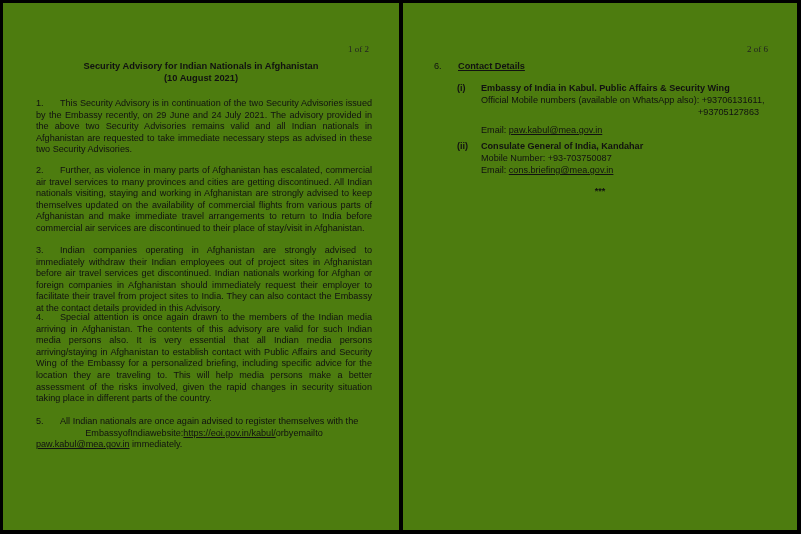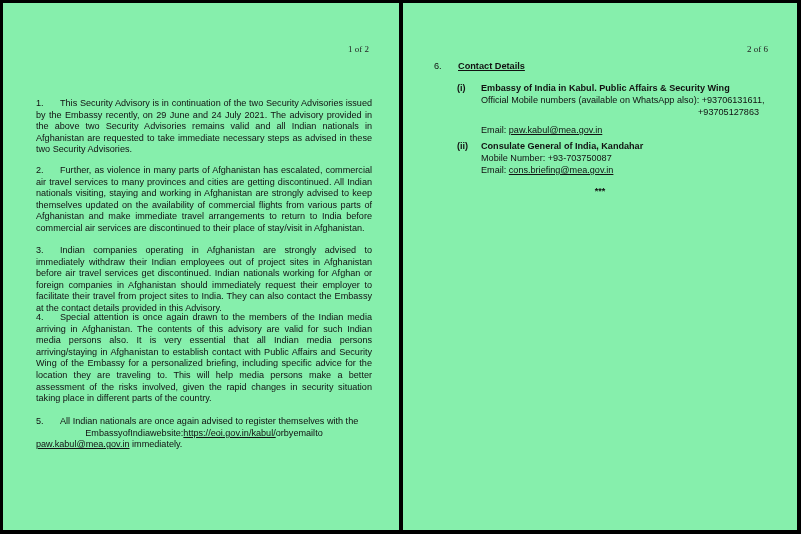--- a/index.html
+++ b/index.html
@@ -6,7 +6,7 @@
     html, body { width: 801px; height: 534px; background: #000; overflow: hidden; }
     body { position: relative; font-family: "Liberation Sans", sans-serif; color: #111; }
     .page {
-      position: absolute; top: 3px; background: #86efac; height: 527px;
+      position: absolute; top: 3px; background: #4d7c0f; height: 527px;
     }
     #page1 { left: 3px; width: 396px; }
     #page2 { left: 403px; width: 394px; }

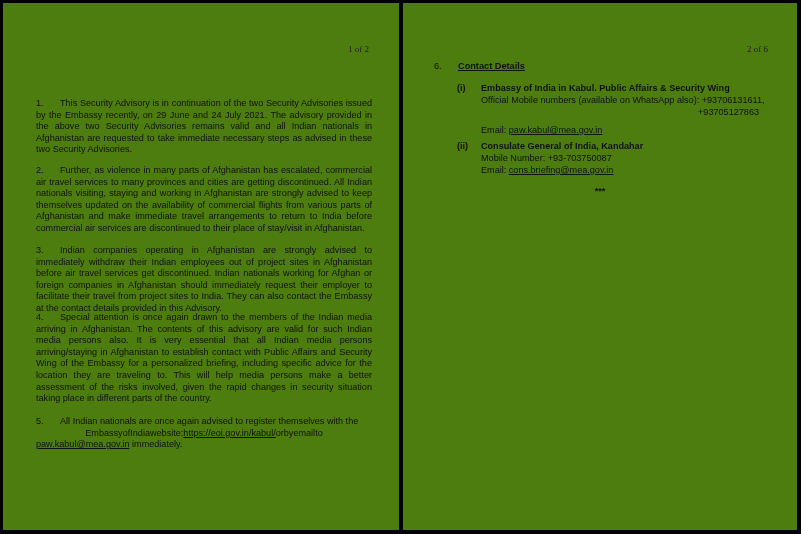--- a/index.html
+++ b/index.html
@@ -51,6 +51,10 @@
 
 <div class="page" id="page1">
   <div class="pagenum">1 of 2</div>
+  <div class="title">
+    <div>Security Advisory for Indian Nationals in Afghanistan</div>
+    <div>(10 August 2021)</div>
+  </div>
 
   <div class="para" id="p1">
     <span class="num">1.</span><span>This Security Advisory is in continuation of the two Security Advisories issued by the Embassy recently, on 29 June and 24 July 2021. The advisory provided in the above two Security Advisories remains valid and all Indian nationals in Afghanistan are requested to take immediate necessary steps as advised in these two Security Advisories.</span>

